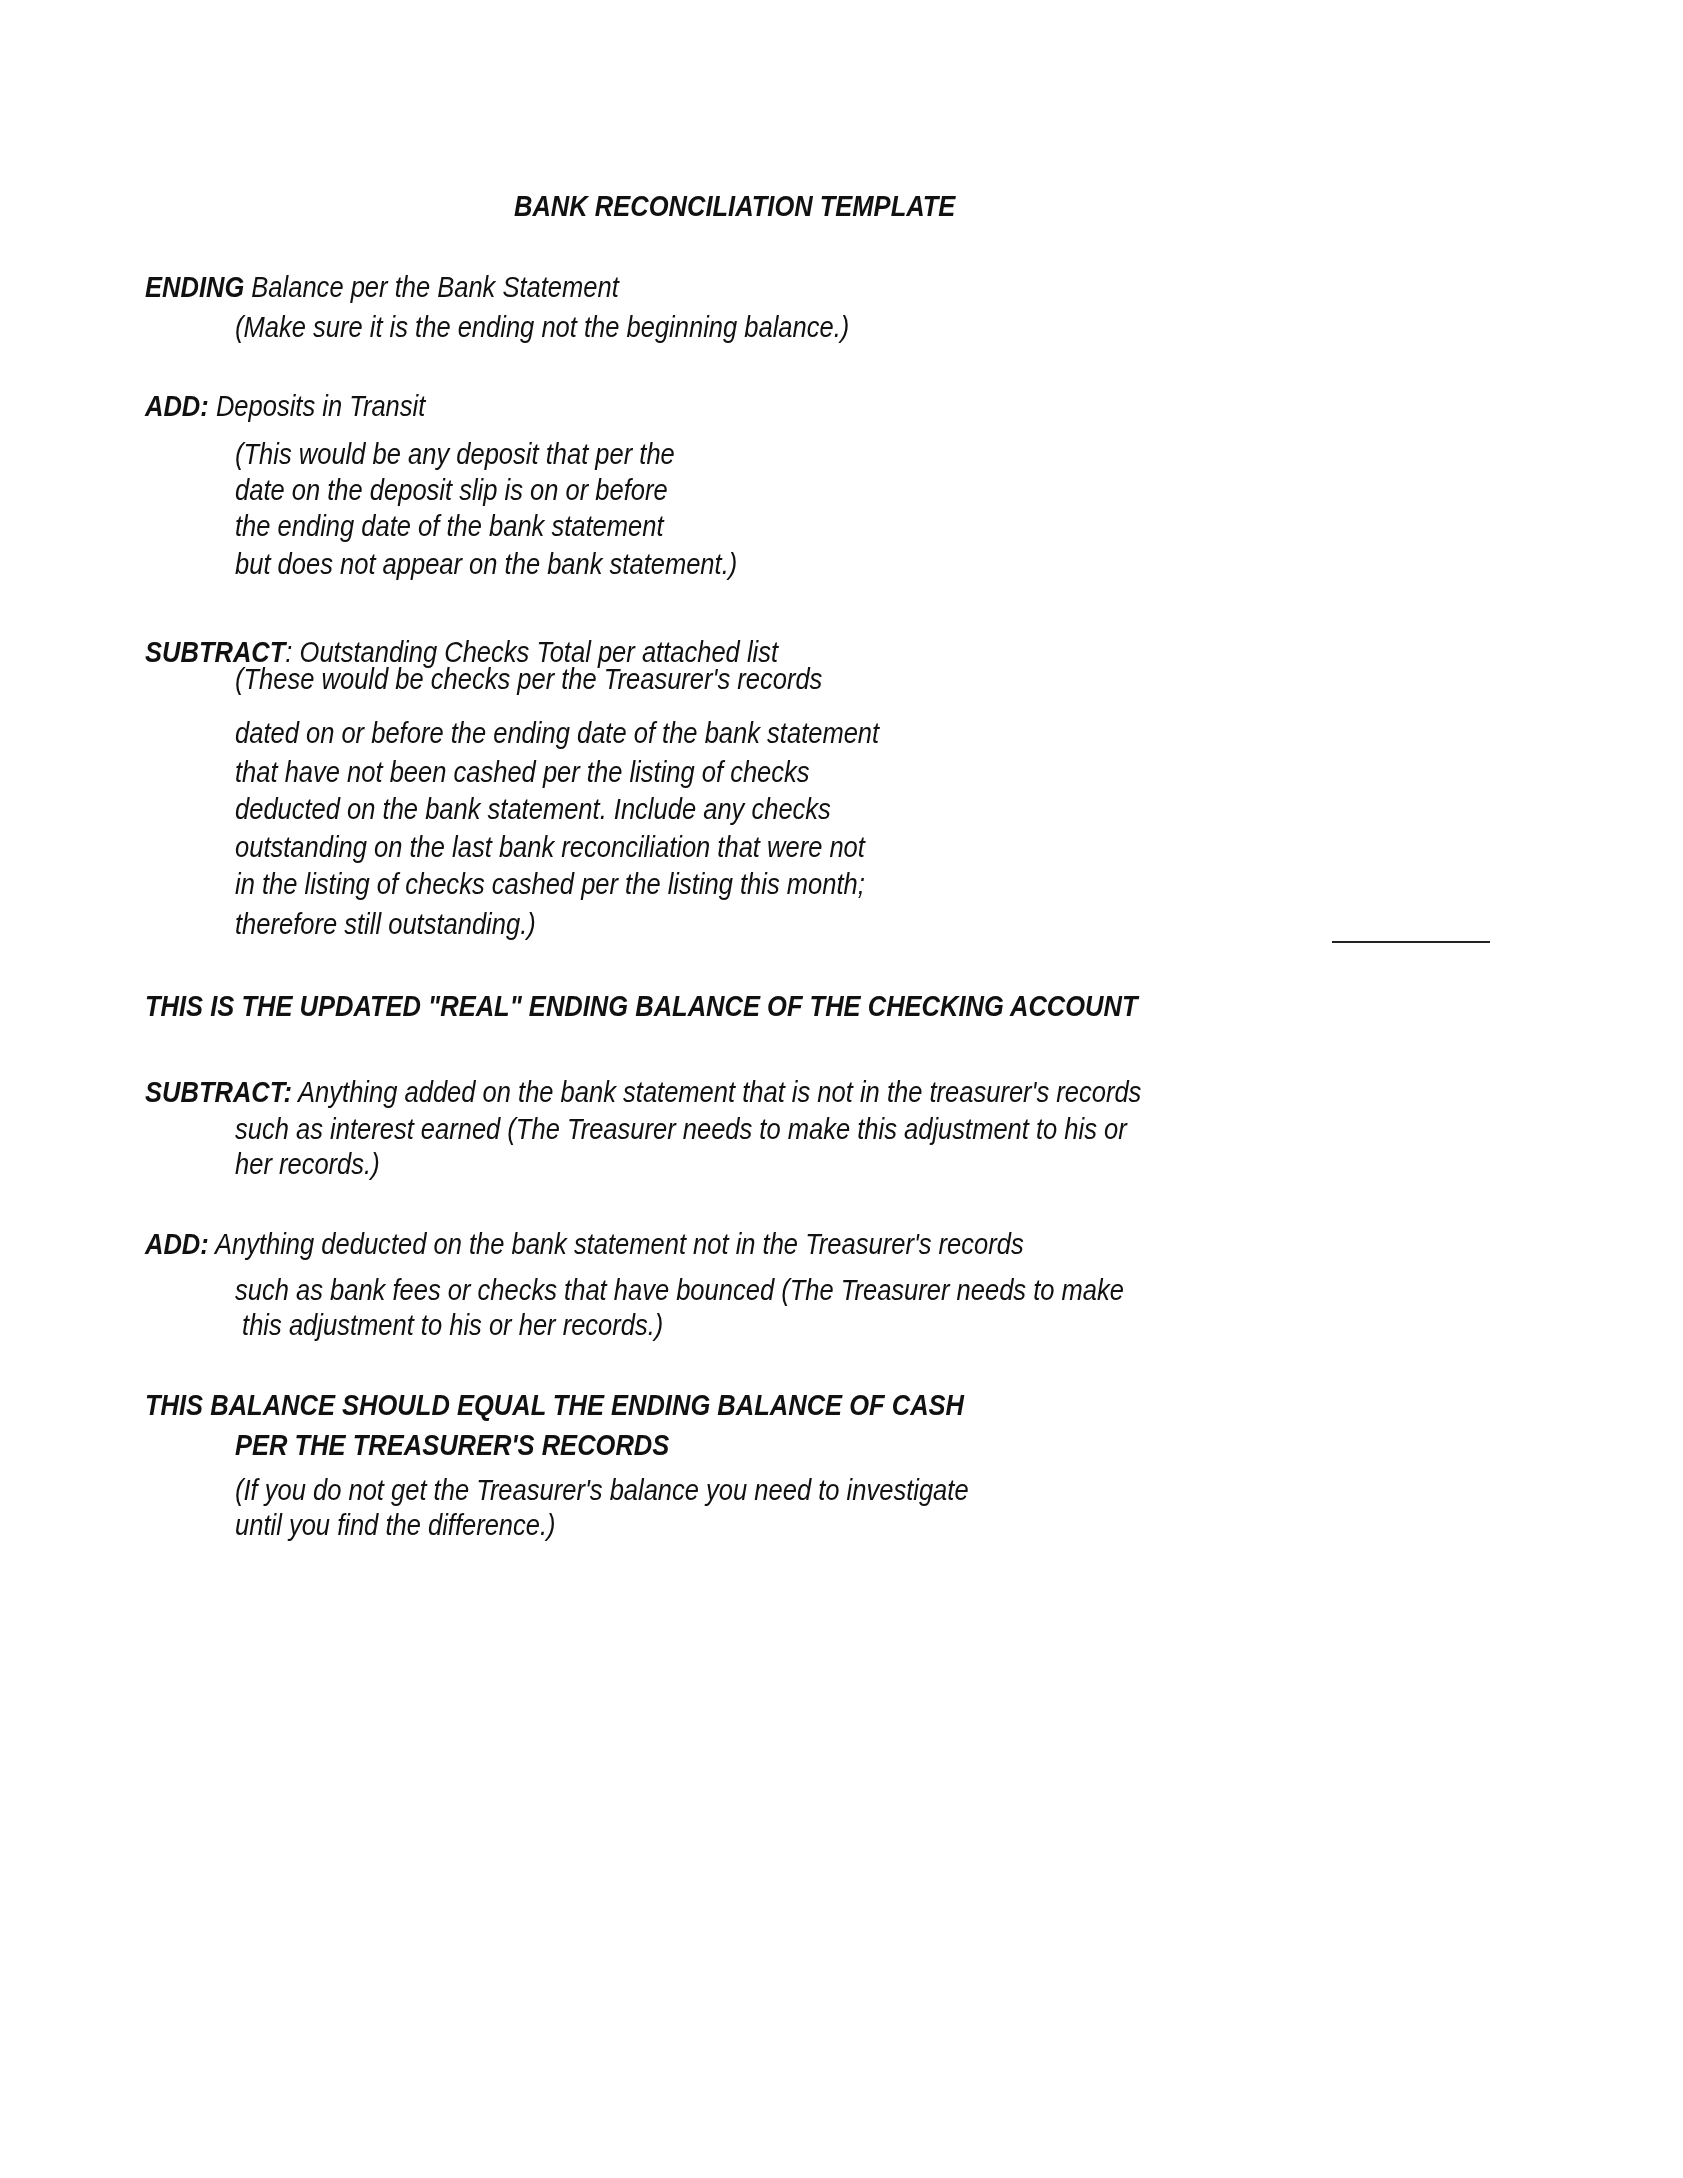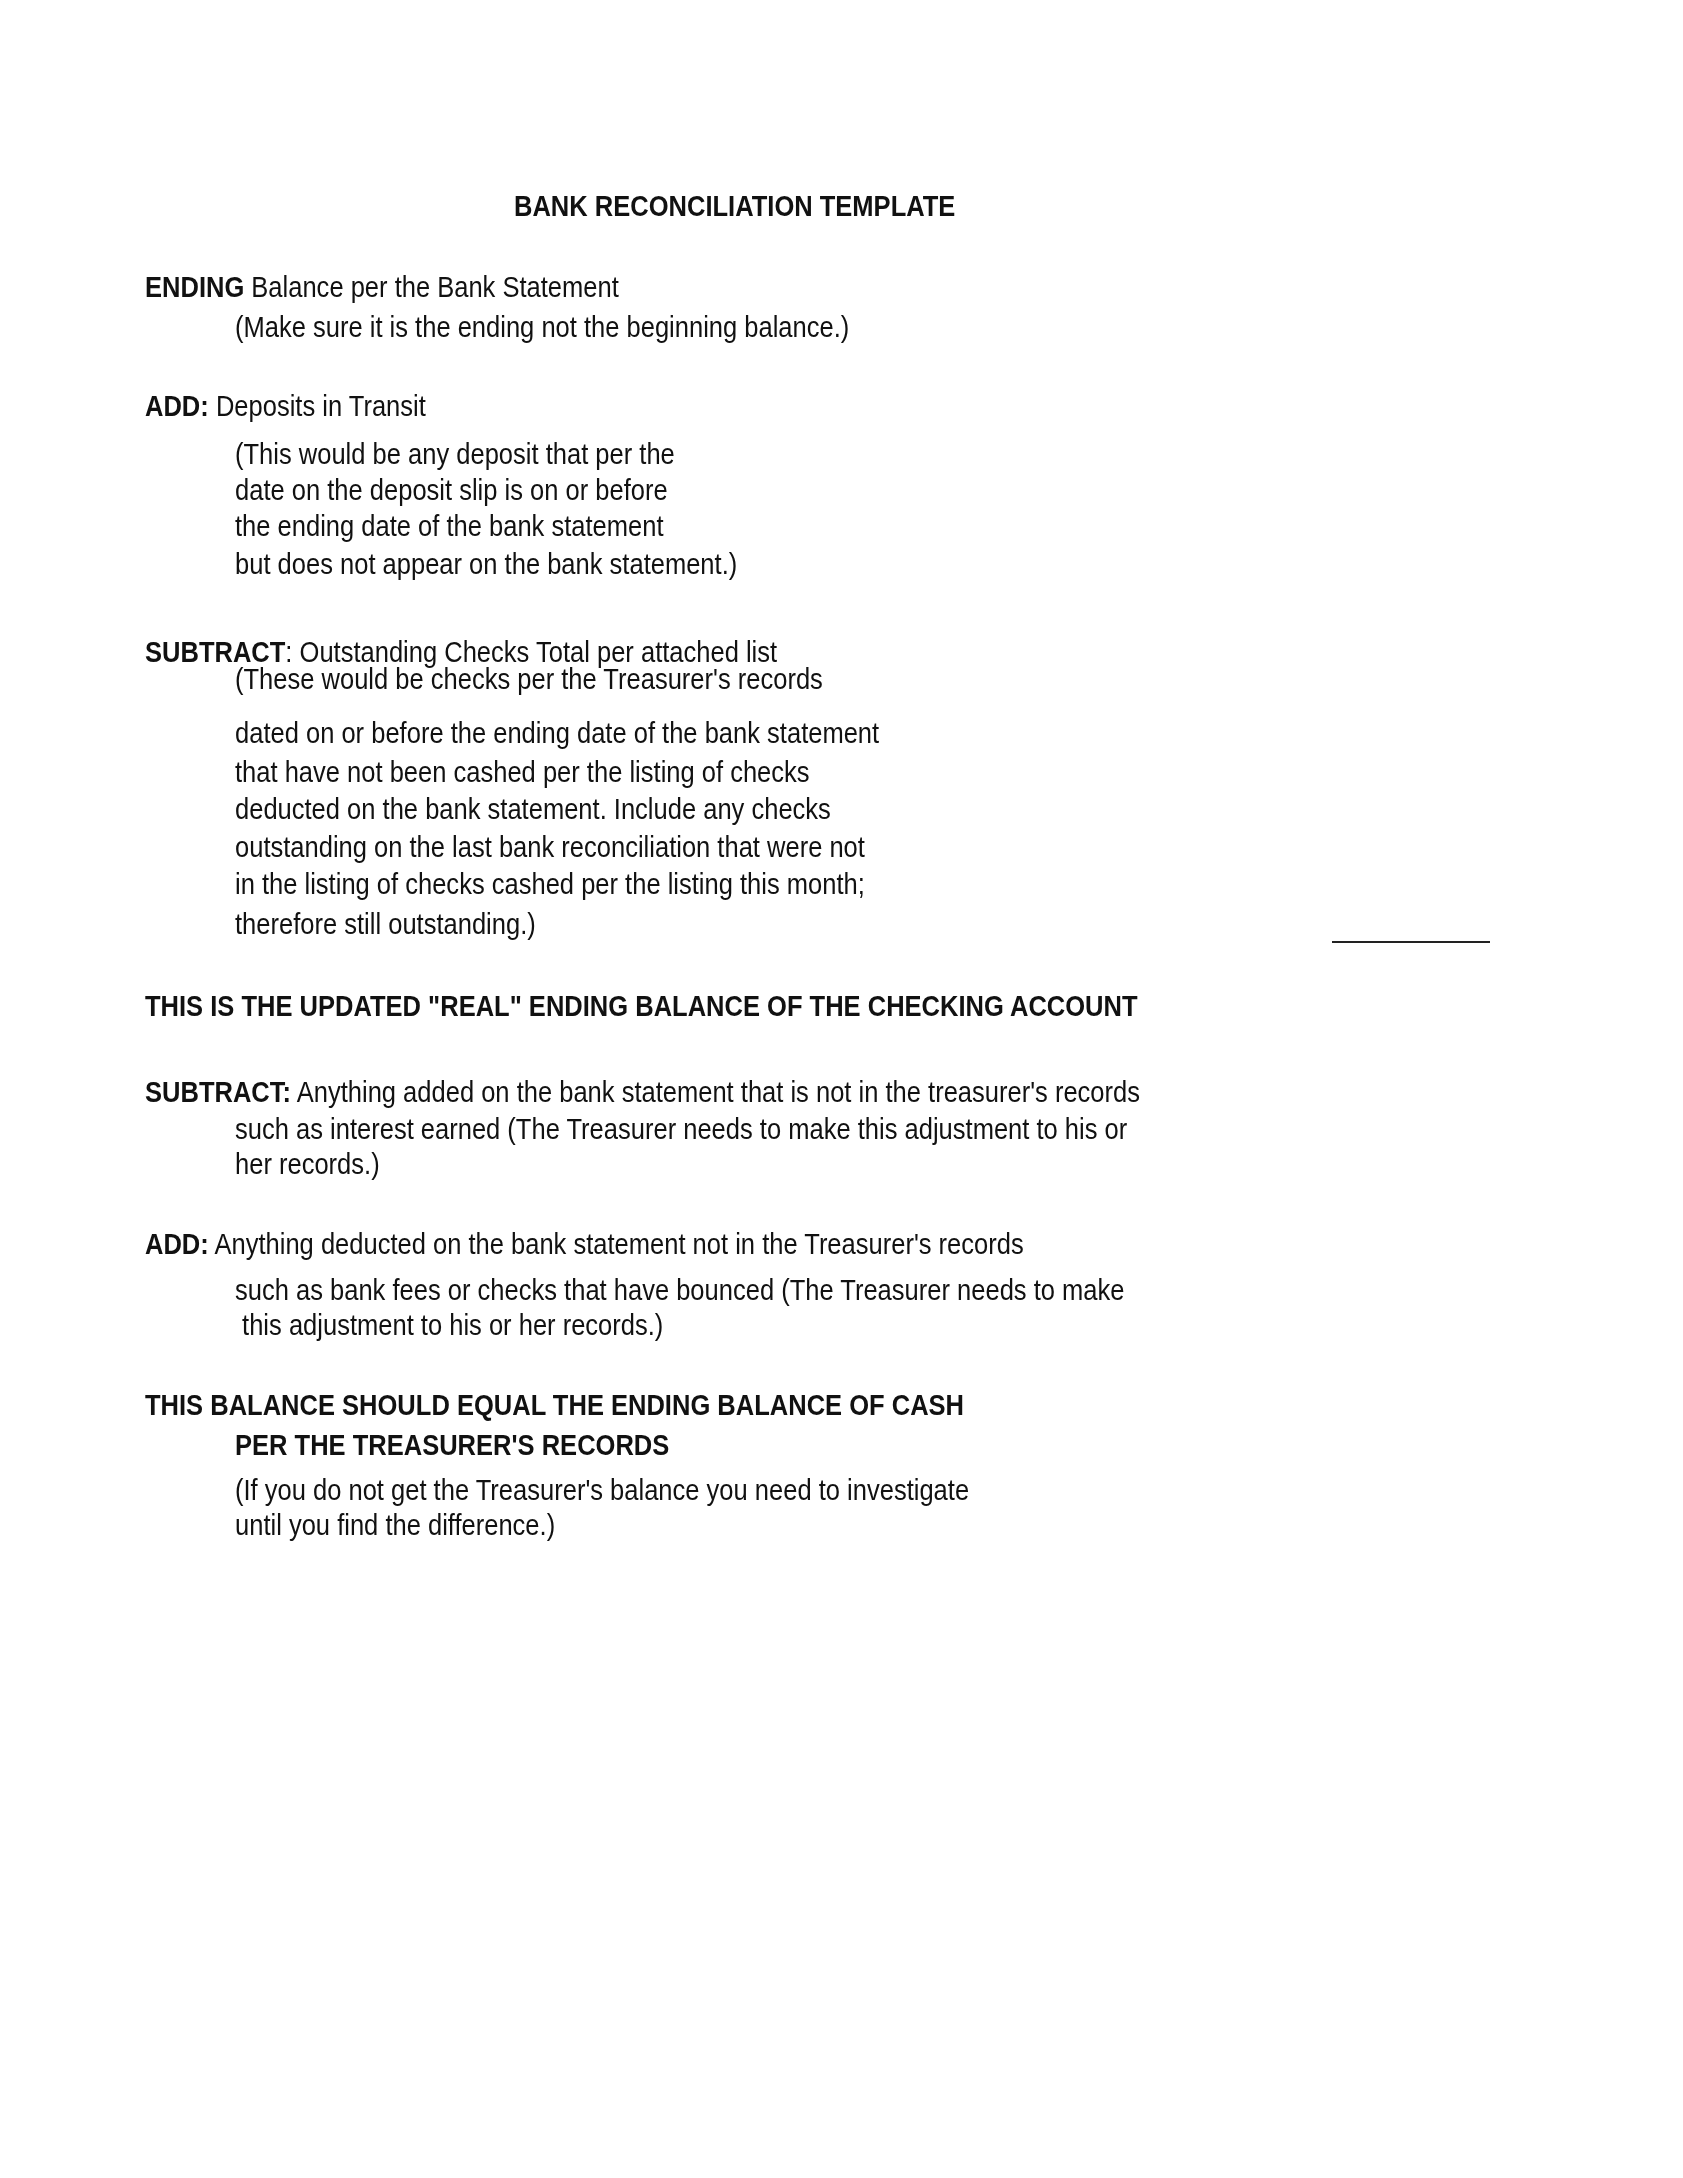--- a/index.html
+++ b/index.html
@@ -21,6 +21,7 @@
     width: 1683px;
     height: 1564px;
     background: #ffffff;
+    font-style: italic;
   }
   .line {
     position: absolute;

